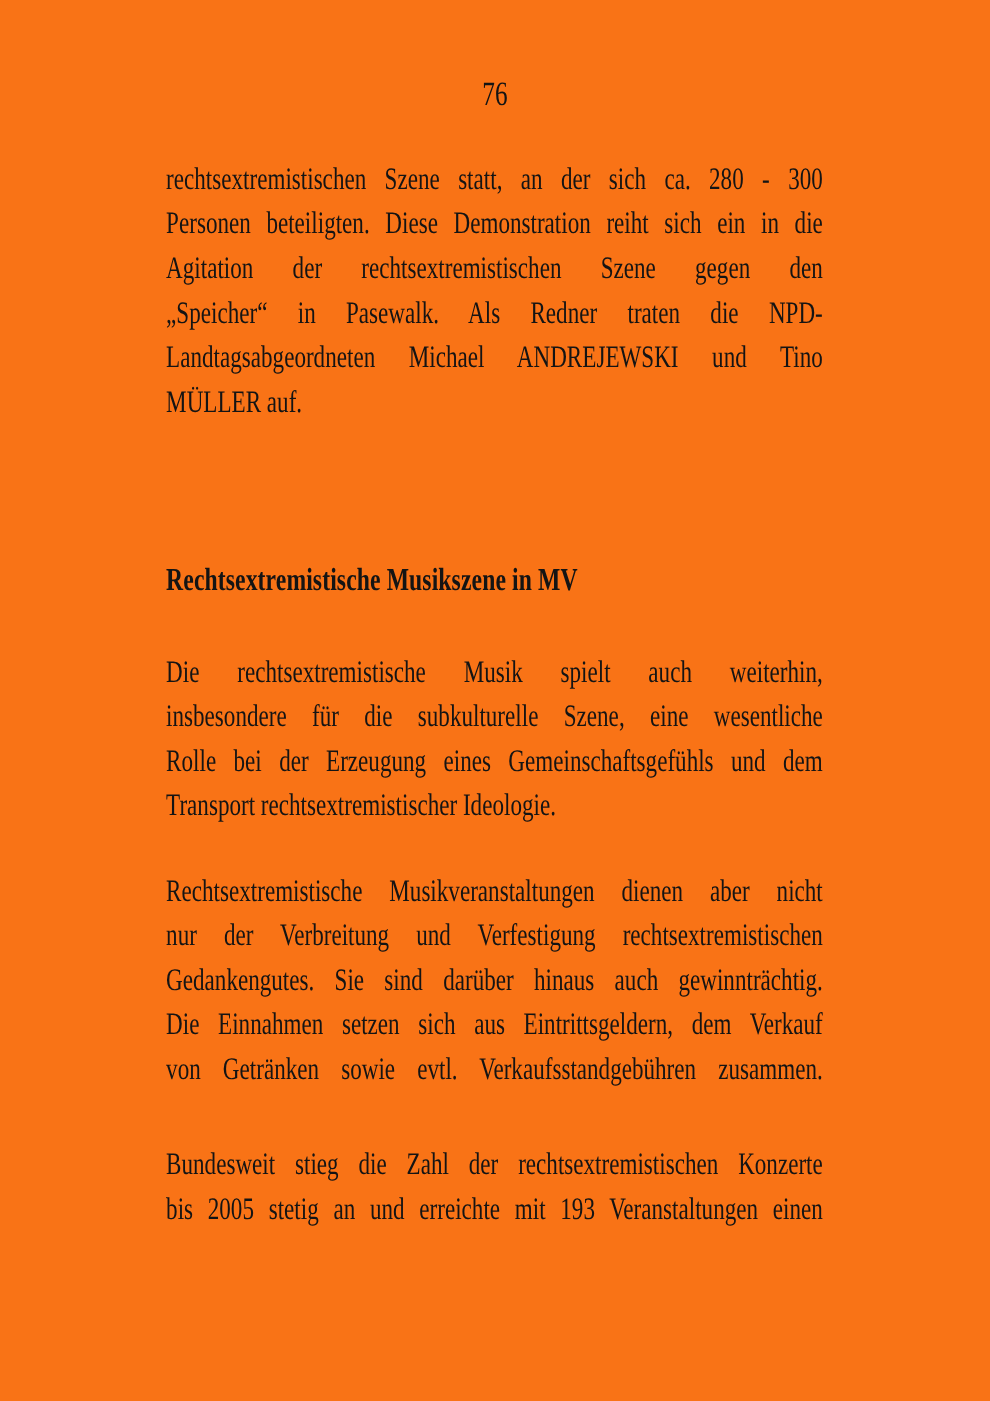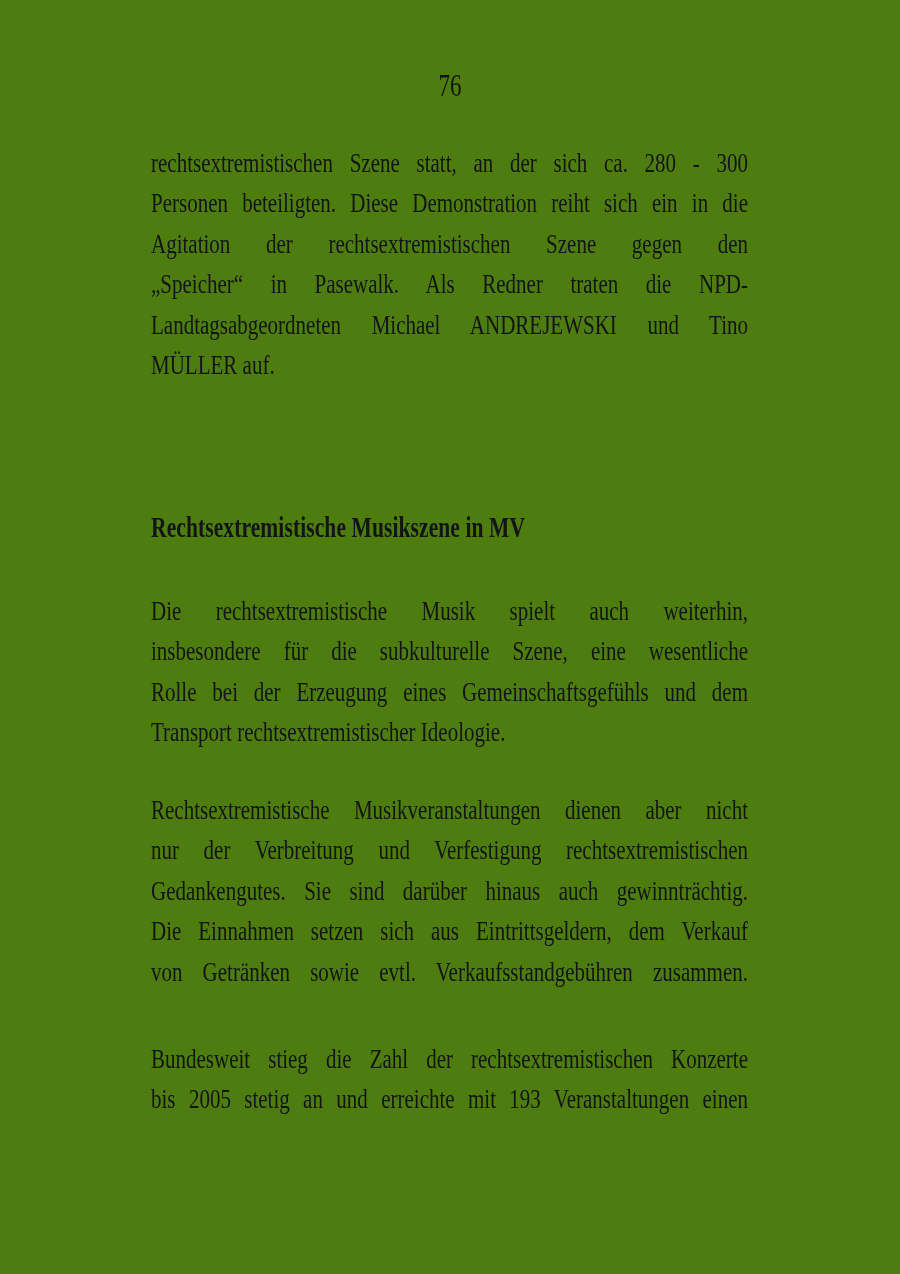--- a/index.html
+++ b/index.html
@@ -11,7 +11,7 @@
     position: relative;
     width: 900px;
     height: 1274px;
-    background: #4d7c0f;
+    background: #f97316;
     overflow: hidden;
     font-family: "Liberation Serif", "DejaVu Serif", serif;
     color: #141414;

